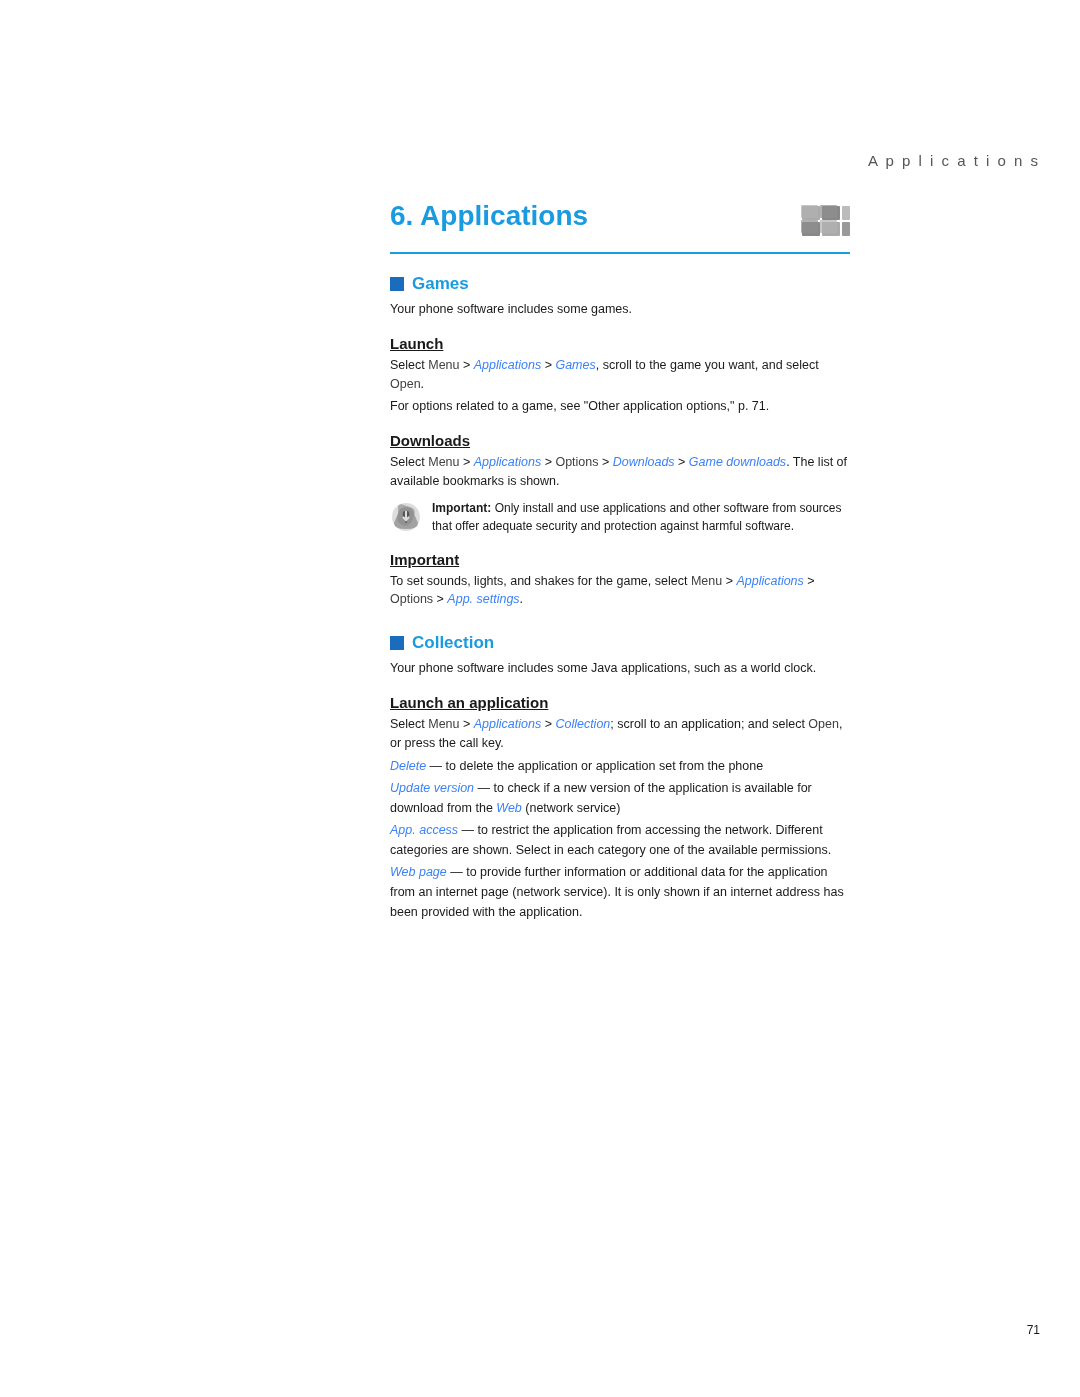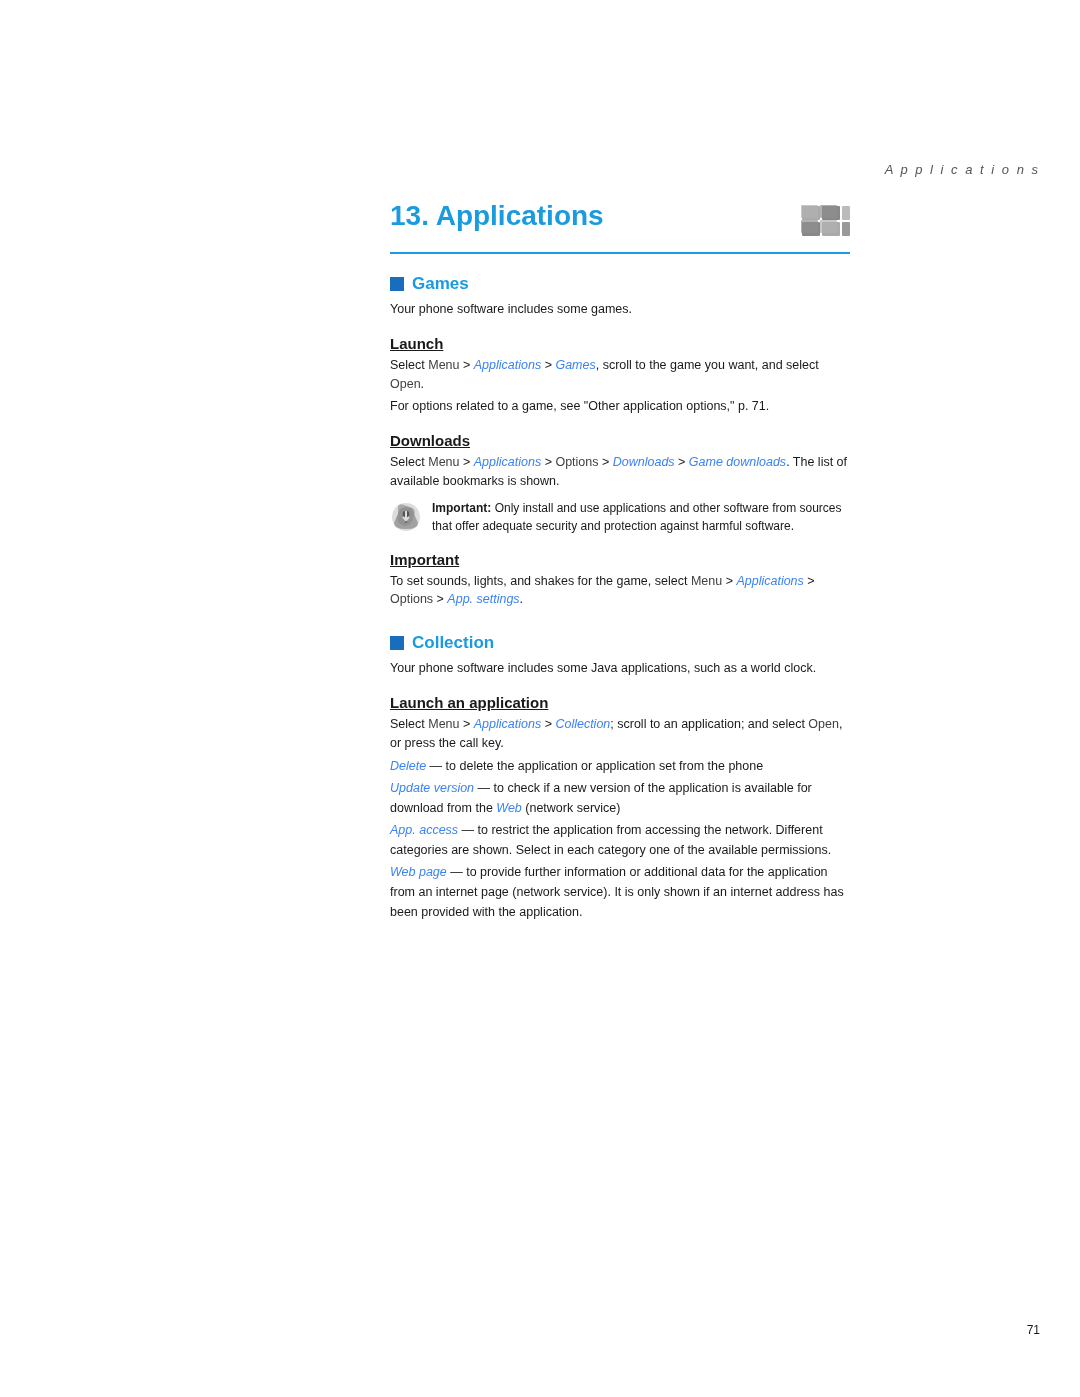--- a/index.html
+++ b/index.html
@@ -31,13 +31,12 @@
     
     .page-header-label {
       position: absolute;
-      top: 162px;
+      top: 152px;
       right: 40px;
-      font-size: 13px;
+      font-size: 15px;
       letter-spacing: 2px;
       color: #555;
       font-family: Arial, Helvetica, sans-serif;
-      font-style: italic;
     }
 
     

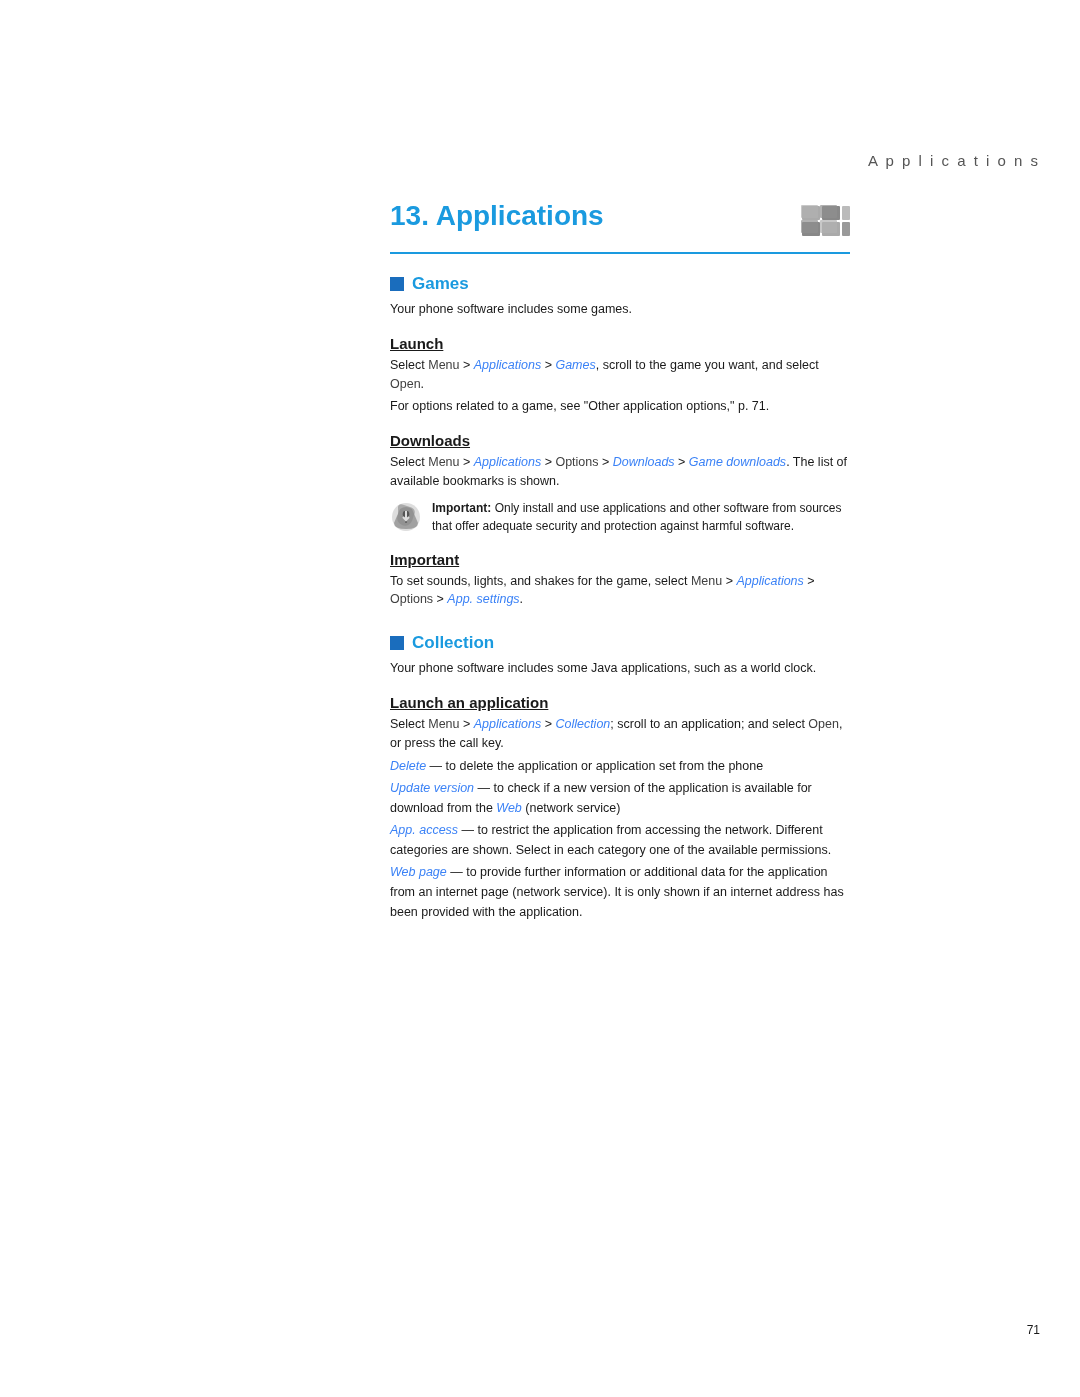--- a/index.html
+++ b/index.html
@@ -172,7 +172,7 @@
   <div class="content-area">
 
     <div class="chapter-title-wrapper">
-      <h1 class="chapter-title">13. Applications</h1>
+      <h1 class="chapter-title">6. Applications</h1>
 
       <svg class="chapter-icon" viewBox="0 0 50 40" xmlns="http://www.w3.org/2000/svg">
         <rect x="2" y="2" width="18" height="14" fill="#aaa" rx="1"></rect>

